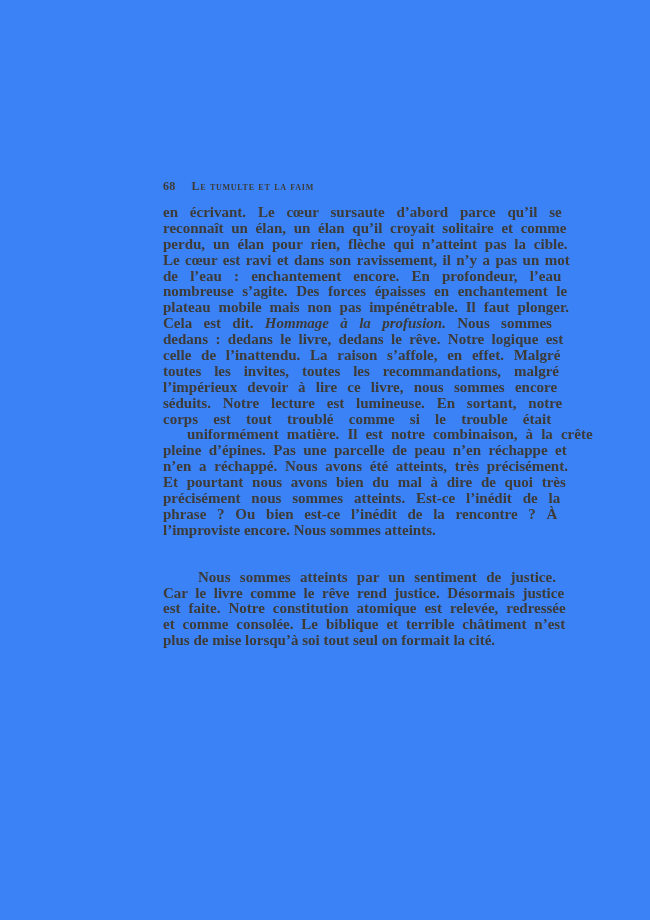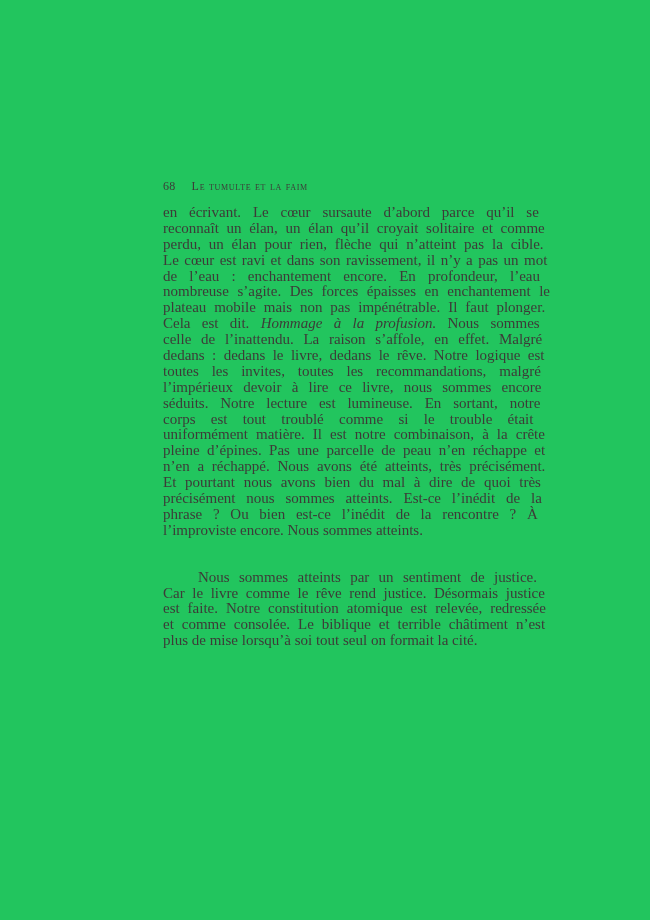--- a/index.html
+++ b/index.html
@@ -59,7 +59,7 @@
 </head>
 <body>
 
-<div class="page" style="background: #22c55e; color: rgb(61, 59, 56);">
+<div class="page" style="background: #3b82f6; color: rgb(61, 59, 56); font-weight: bold;">
   <div class="header">
     <span class="pagenum">68</span>
     <span class="runtitle">Le tumulte et la faim</span>

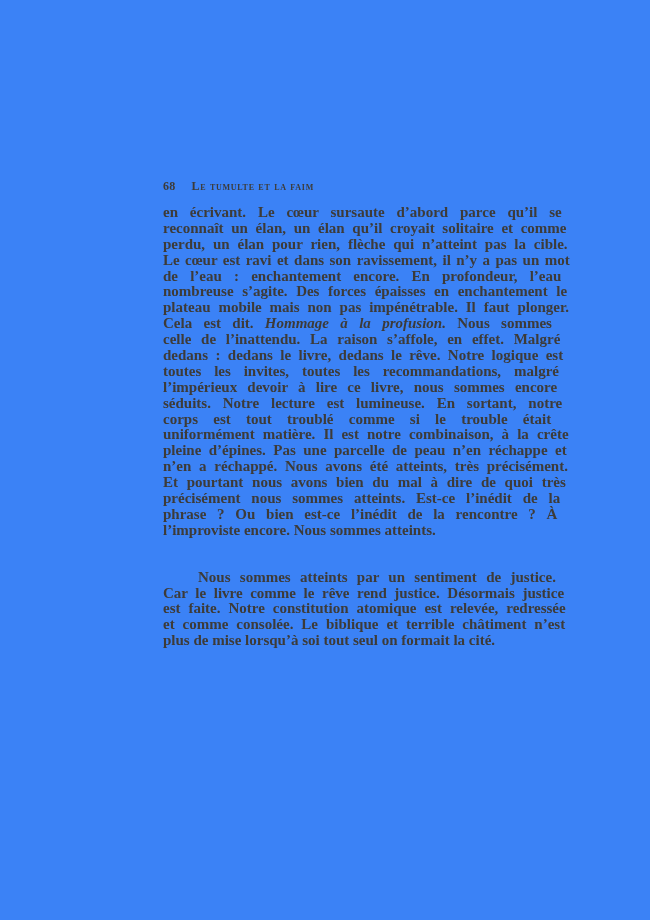--- a/index.html
+++ b/index.html
@@ -74,8 +74,8 @@
         <div class="line"><span class="measure" style="word-spacing: 4.83036px;"><span>nombreuse s’agite. Des forces épaisses en enchantement le</span></span></div>
         <div class="line"><span class="measure" style="word-spacing: 4.13867px;"><span>plateau mobile mais non pas impénétrable. Il faut plonger.</span></span></div>
         <div class="line"><span class="measure" style="word-spacing: 7.56836px;"><span>Cela est dit. </span><span class="italic">Hommage à la profusion.</span><span> Nous sommes</span></span></div>
+        <div class="line"><span class="measure" style="word-spacing: 3.65937px;"><span>dedans : dedans le livre, dedans le rêve. Notre logique est</span></span></div>
         <div class="line"><span class="measure" style="word-spacing: 5.98047px;"><span>celle de l’inattendu. La raison s’affole, en effet. Malgré</span></span></div>
-        <div class="line"><span class="measure" style="word-spacing: 3.65937px;"><span>dedans : dedans le livre, dedans le rêve. Notre logique est</span></span></div>
         <div class="line"><span class="measure" style="word-spacing: 9.10156px;"><span>toutes les invites, toutes les recommandations, malgré</span></span></div>
         <div class="line"><span class="measure" style="word-spacing: 6.43945px;"><span>l’impérieux devoir à lire ce livre, nous sommes encore</span></span></div>
         <div class="line"><span class="measure" style="word-spacing: 8.10045px;"><span>séduits. Notre lecture est lumineuse. En sortant, notre</span></span></div>

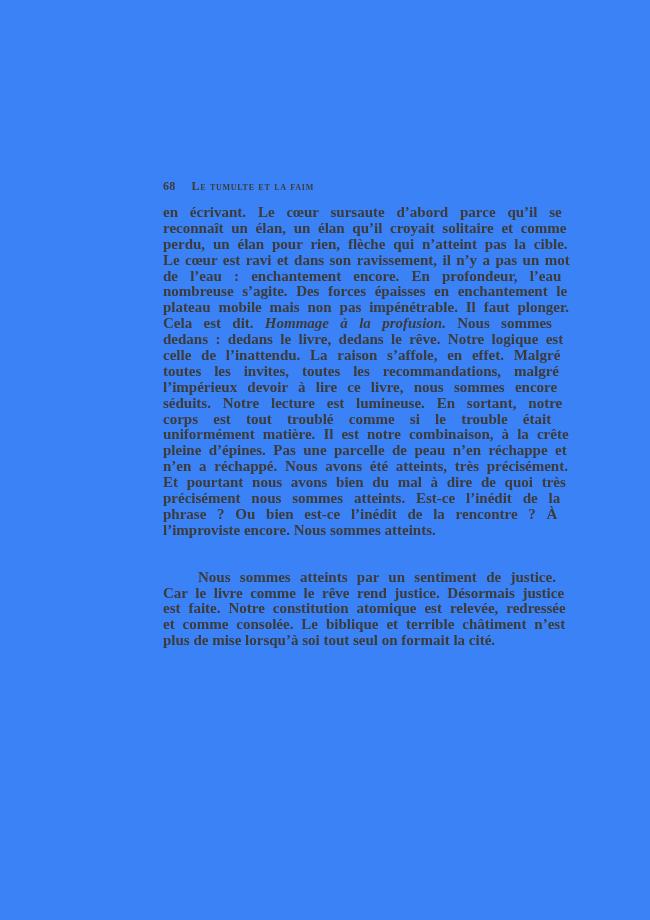--- a/index.html
+++ b/index.html
@@ -80,7 +80,7 @@
         <div class="line"><span class="measure" style="word-spacing: 6.43945px;"><span>l’impérieux devoir à lire ce livre, nous sommes encore</span></span></div>
         <div class="line"><span class="measure" style="word-spacing: 8.10045px;"><span>séduits. Notre lecture est lumineuse. En sortant, notre</span></span></div>
         <div class="line"><span class="measure" style="word-spacing: 11.5137px;"><span>corps est tout troublé comme si le trouble était</span></span></div>
-        <div class="line"><span class="measure" style="word-spacing: 4.31445px;"><span>uniformément matière. Il est notre combinaison, à la crête</span></span></div>
+        <div class="line"><span class="measure" style="word-spacing: 4.31445px; margin-left: 24px;"><span>uniformément matière. Il est notre combinaison, à la crête</span></span></div>
         <div class="line"><span class="measure" style="word-spacing: 3.68403px;"><span>pleine d’épines. Pas une parcelle de peau n’en réchappe et</span></span></div>
         <div class="line"><span class="measure" style="word-spacing: 4.01172px;"><span>n’en a réchappé. Nous avons été atteints, très précisément.</span></span></div>
         <div class="line"><span class="measure" style="word-spacing: 4.93324px;"><span>Et pourtant nous avons bien du mal à dire de quoi très</span></span></div>

